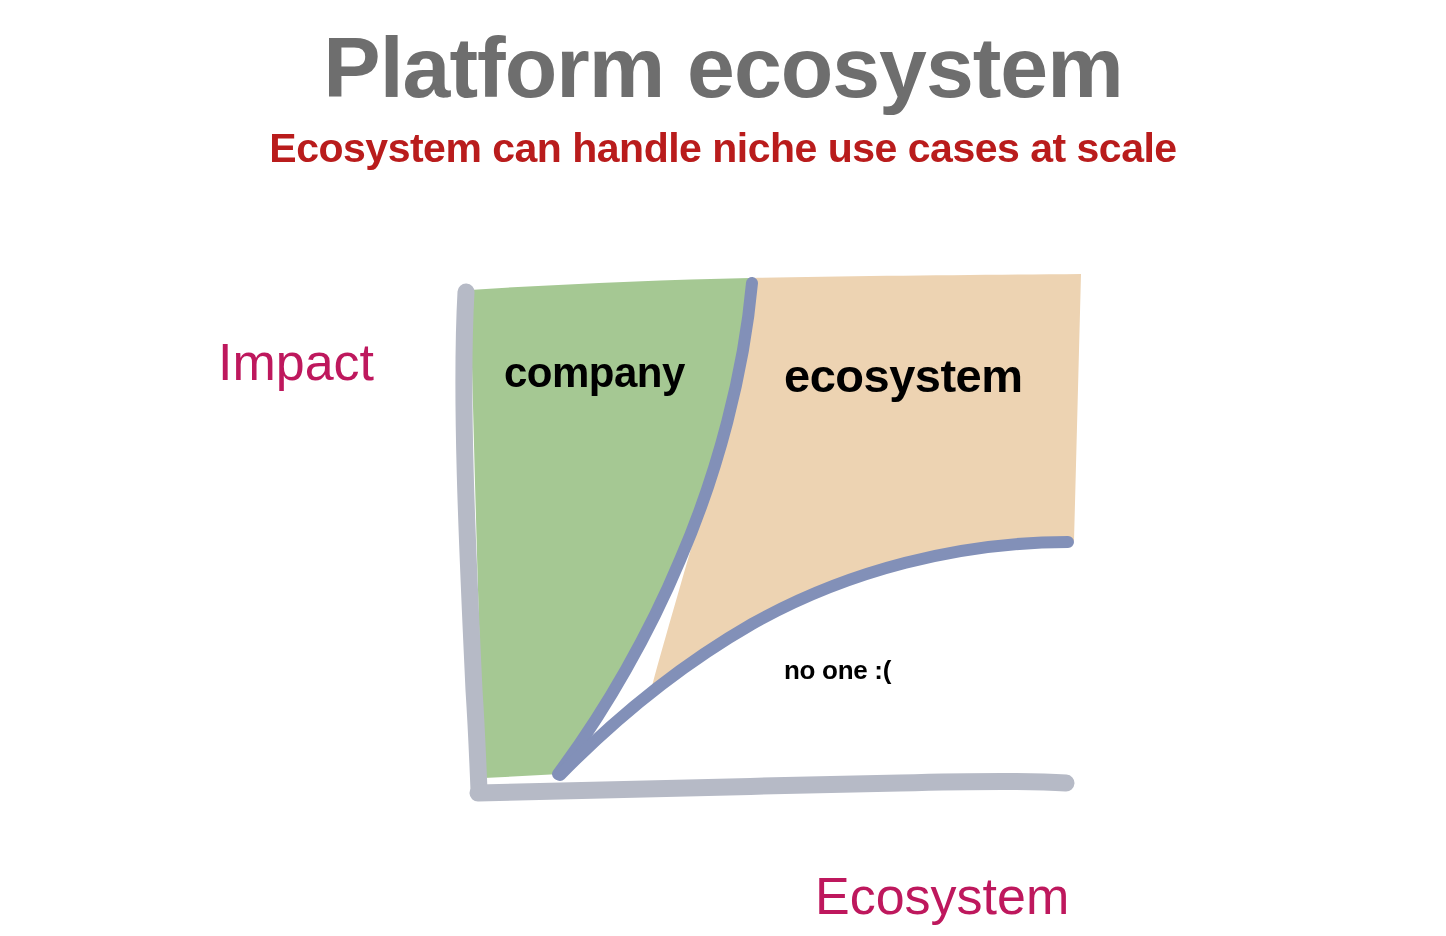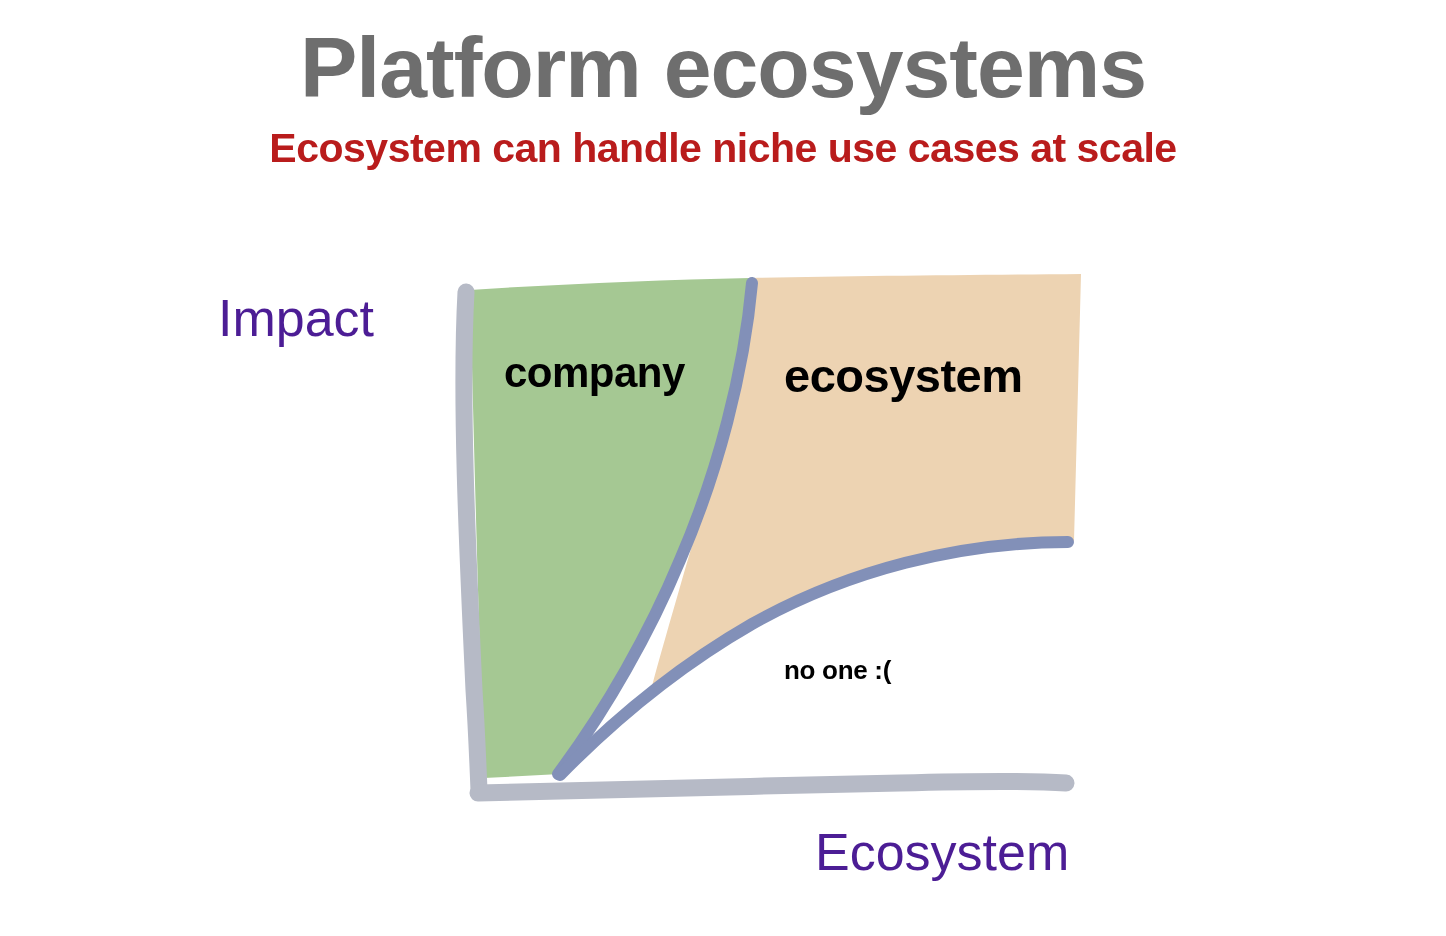--- a/index.html
+++ b/index.html
@@ -115,7 +115,7 @@
 <div id="slide">
 
   <div id="header">
-    <div id="title">Platform ecosystems</div>
+    <div id="title">Platform ecosystem</div>
     <div id="subtitle">Ecosystem can handle niche use cases at scale</div>
   </div>
 

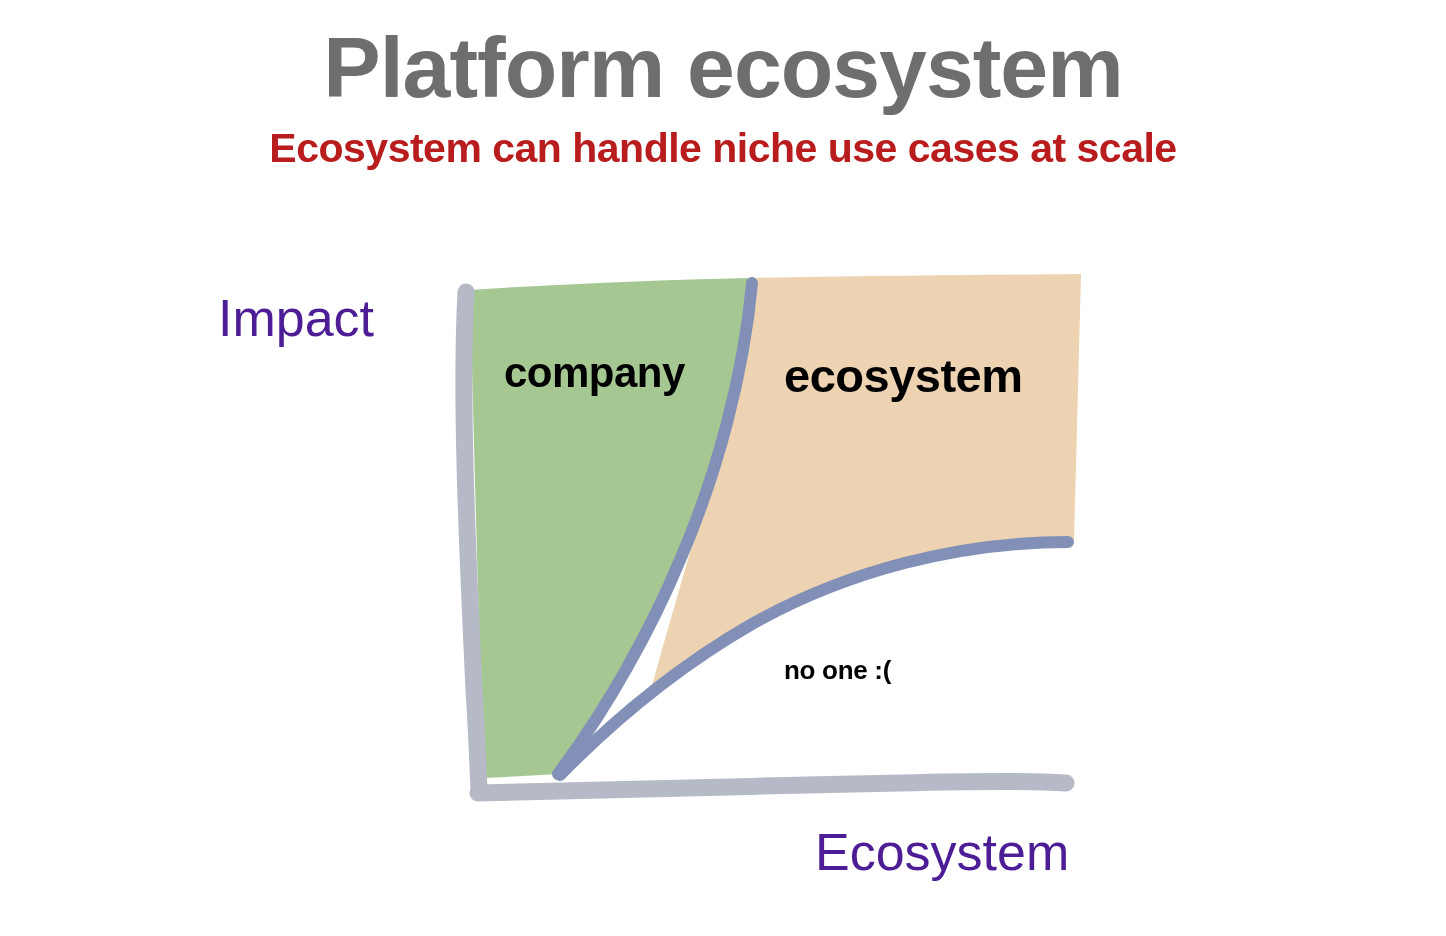--- a/index.html
+++ b/index.html
@@ -67,11 +67,12 @@
   
   .axis-label {
     position: absolute;
-    color: #4c1d95;
+    color: #be185d;
     font-size: 52px;
     font-weight: normal;
     line-height: 1;
     white-space: nowrap;
+    margin-top: 44px;
   }
   #y-axis-label {
     left: 218px;

